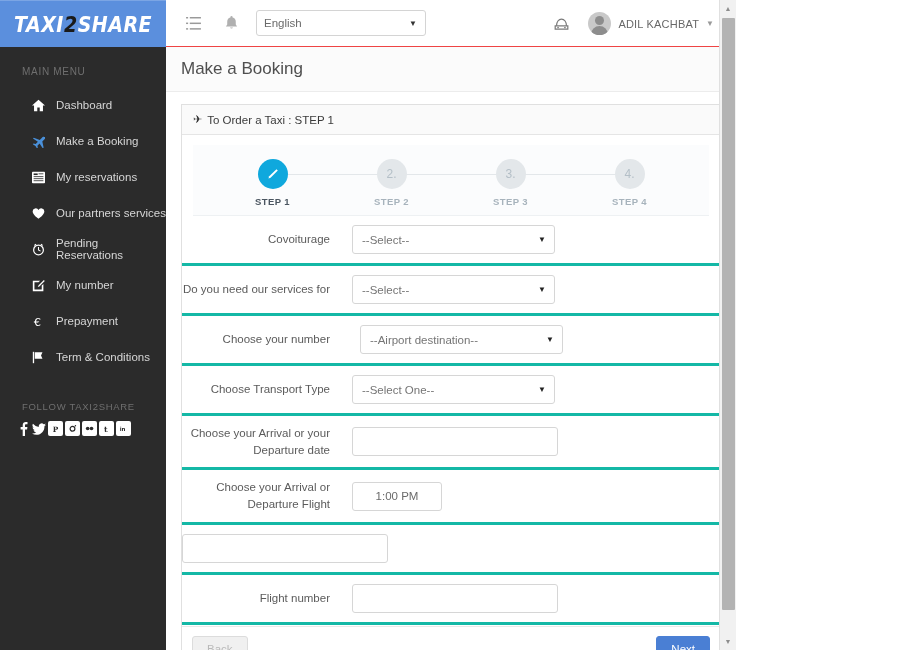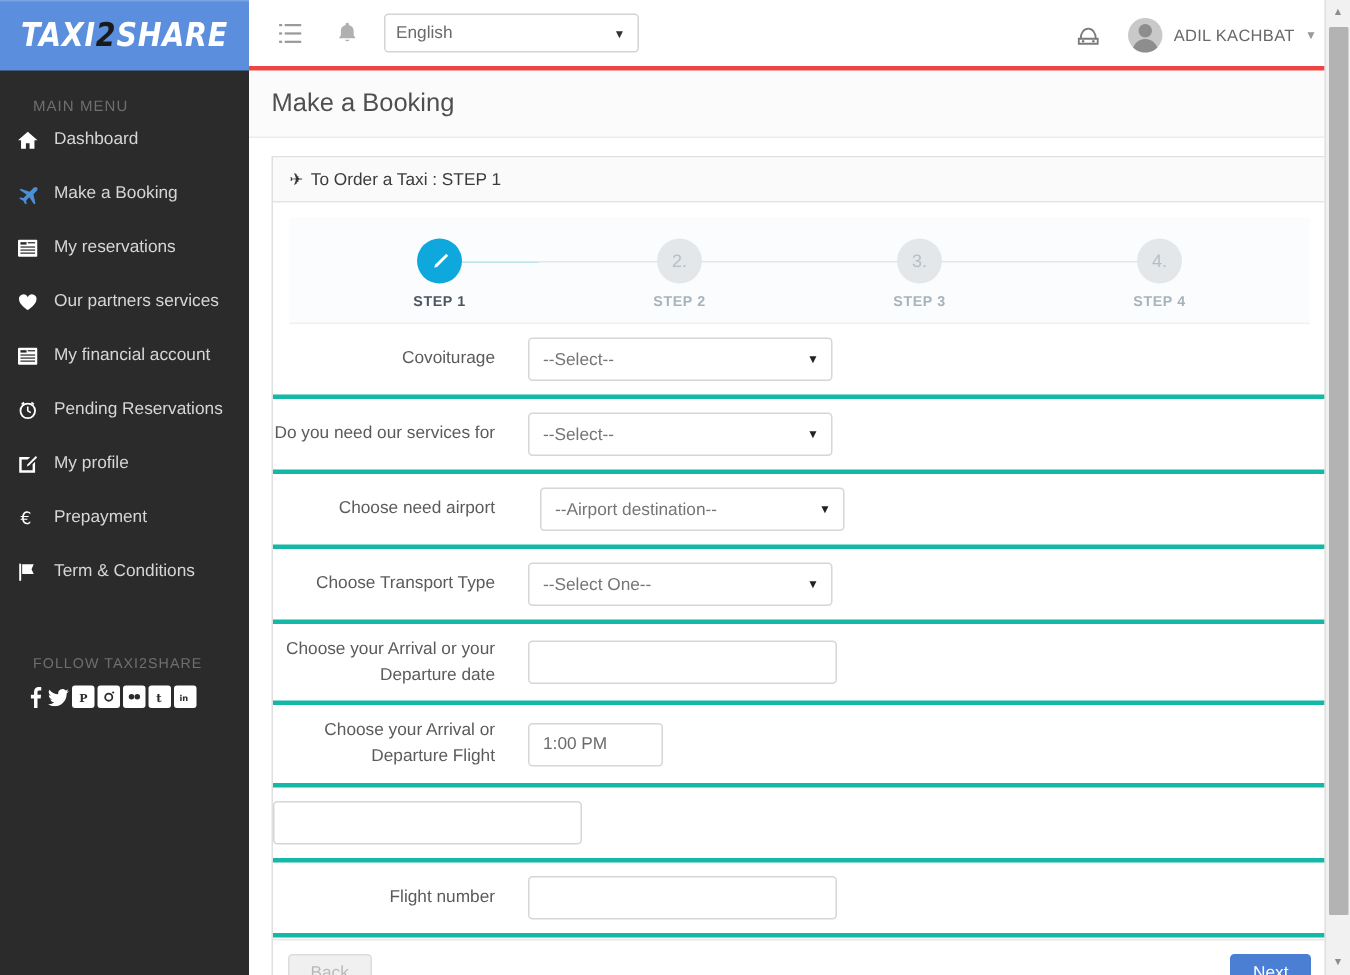--- a/index.html
+++ b/index.html
@@ -12,7 +12,7 @@
   }
   #app {
     position: relative;
-    width: 900px; height: 650px;
+    width: 736px; height: 650px;
     display: flex;
     background: #8b5cf6;
   }

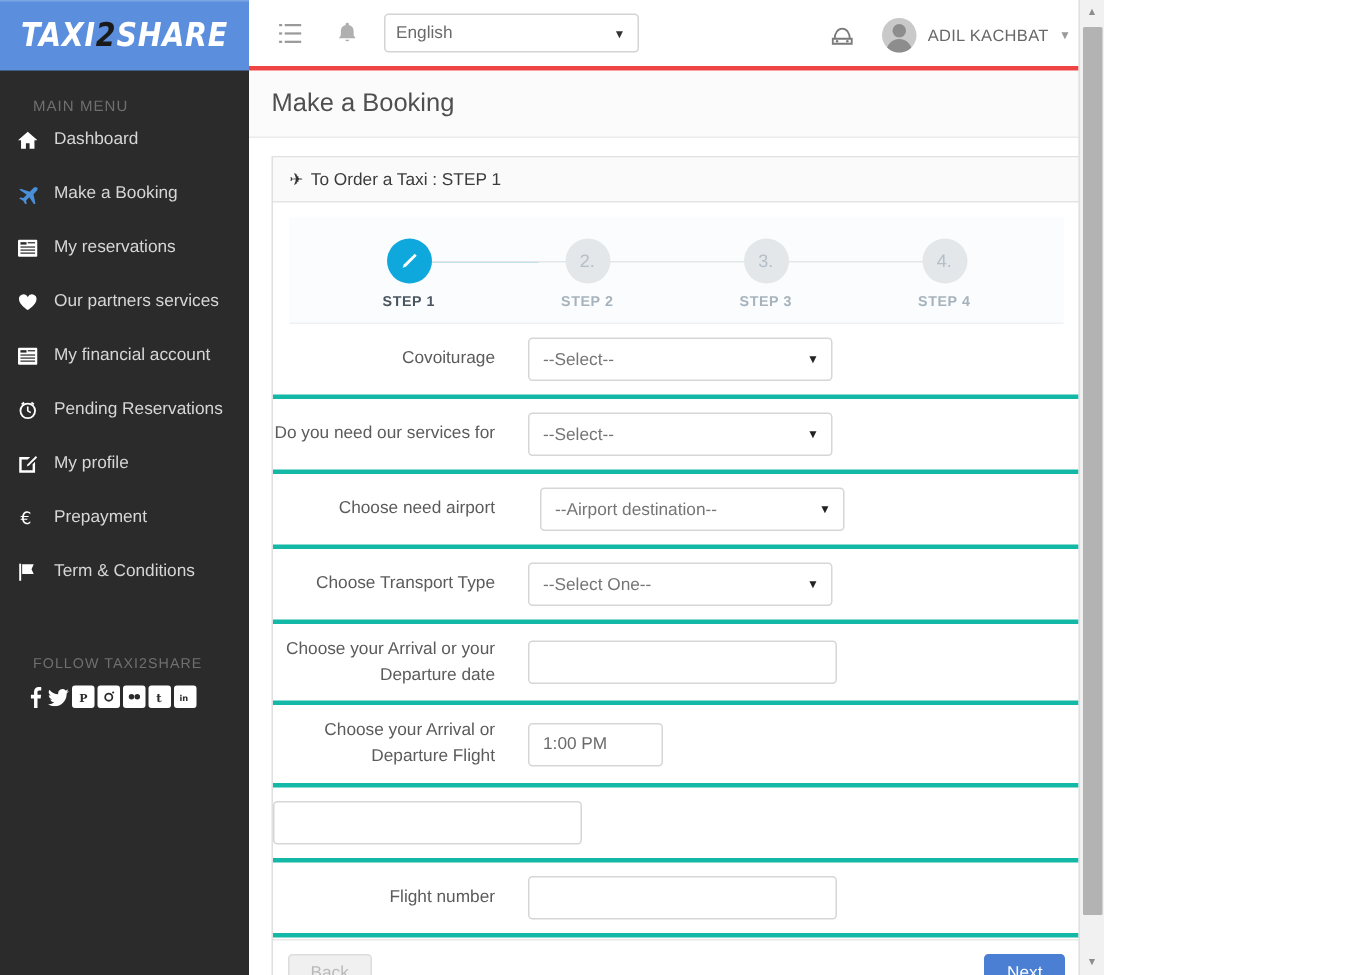--- a/index.html
+++ b/index.html
@@ -116,7 +116,7 @@
   #topbar {
     height: 47px;
     background: #ffffff;
-    border-bottom: 3px solid #ef4444;
+    border-bottom: 1px solid #ef4444;
     display: flex;
     align-items: center;
     padding: 0 0 0 14px;

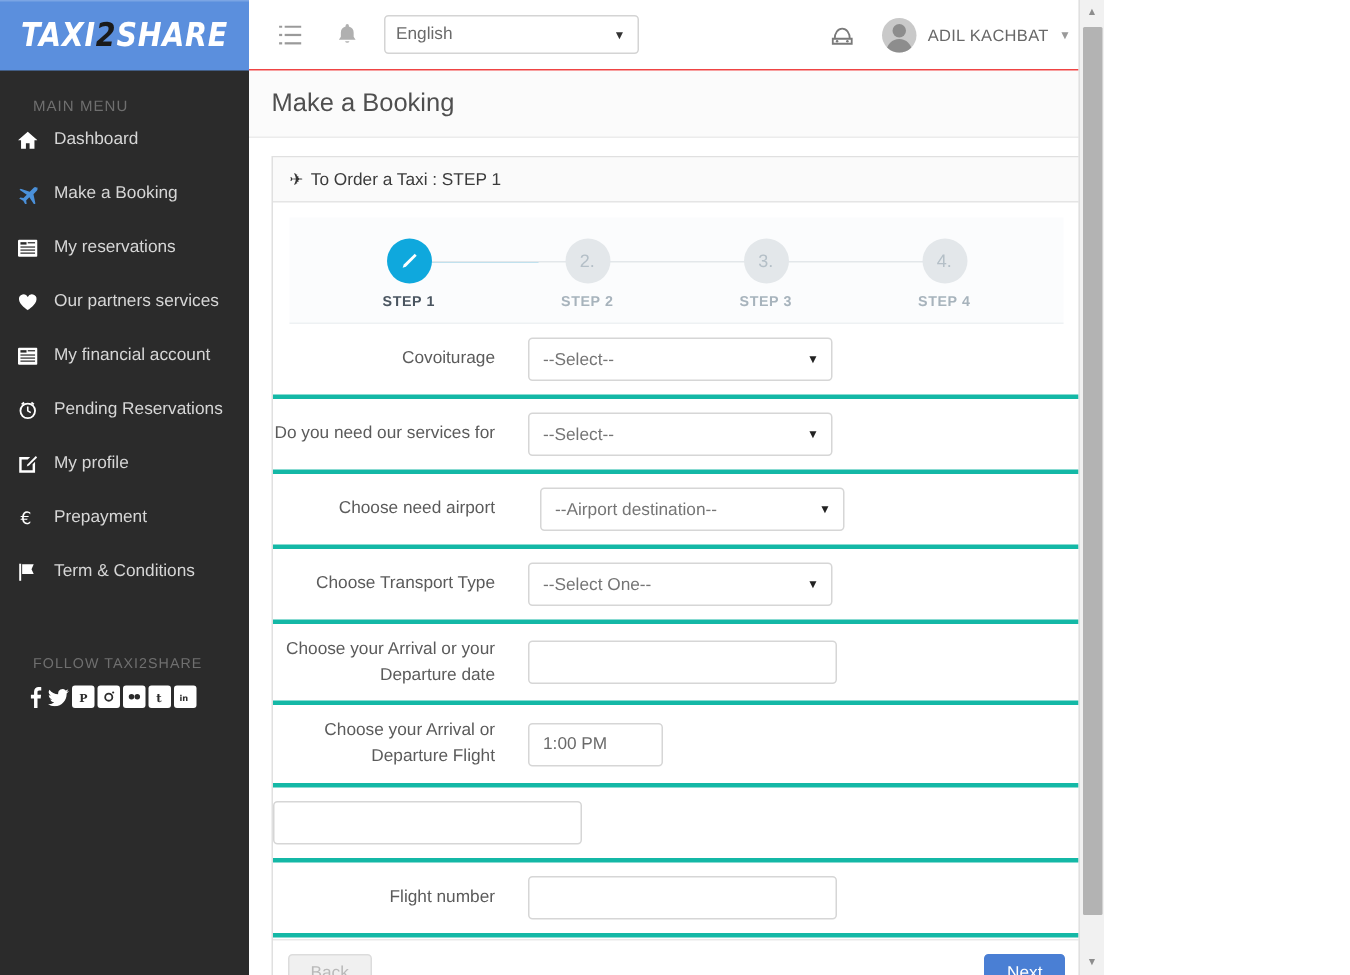--- a/index.html
+++ b/index.html
@@ -56,9 +56,9 @@
   }
   .nav-item {
     display: flex;
-    align-items: flex-start;
+    align-items: center;
     height: 36px;
-    padding-left: 12px;
+    padding-left: 32px;
     color: #d6d6d6;
     font-size: 11.5px;
     cursor: pointer;

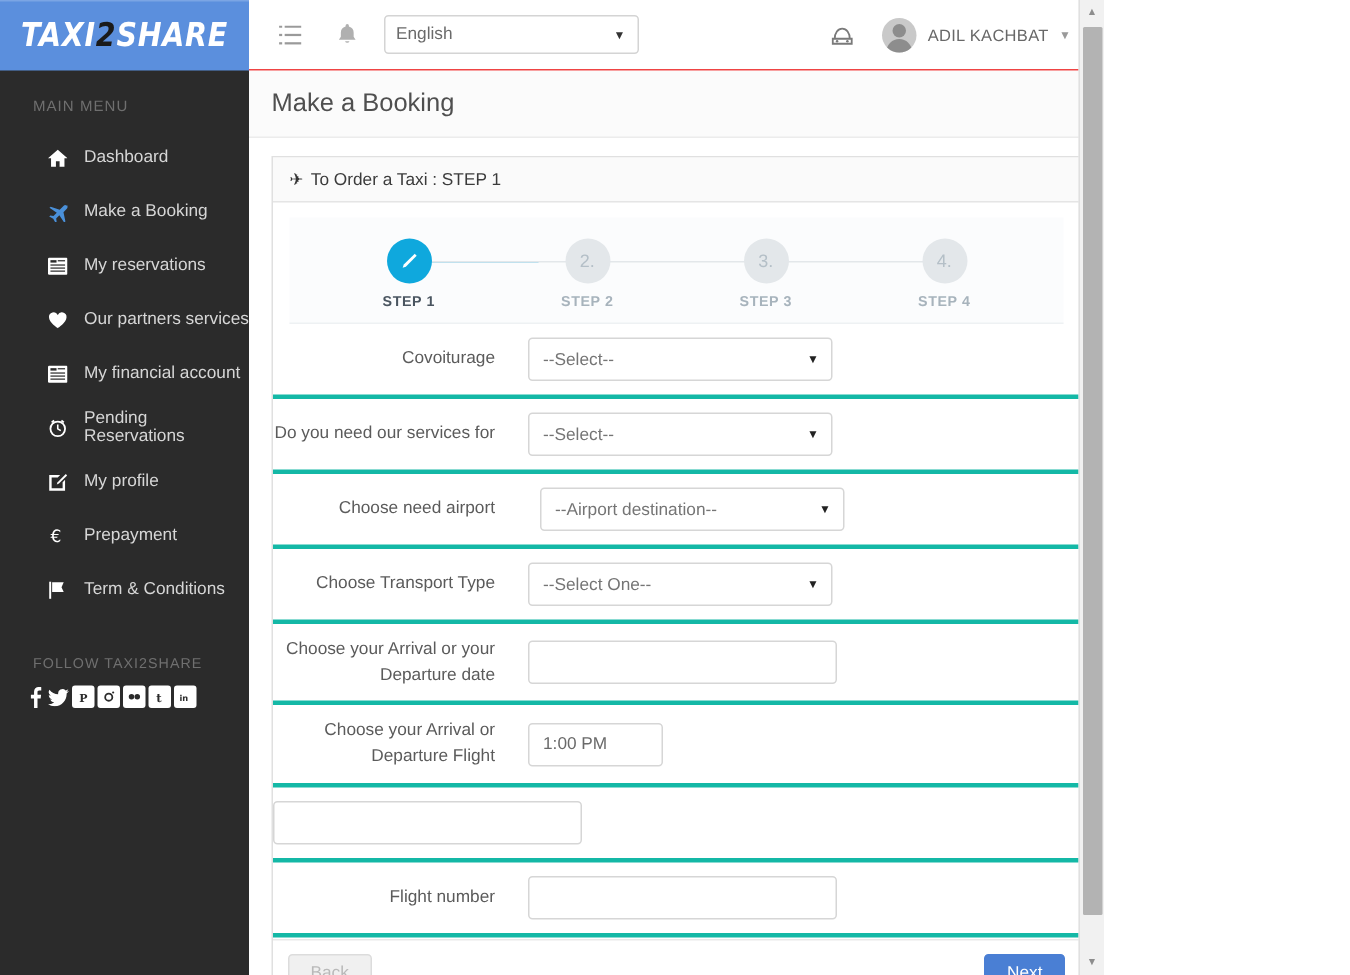--- a/index.html
+++ b/index.html
@@ -453,19 +453,6 @@
       <span class="nav-label">Our partners services</span>
     </div>
 
-    <div class="nav-item">
-      <span class="nav-ico">
-        <svg width="13" height="13" viewBox="0 0 16 16" fill="#ffffff">
-            <rect x="0" y="1" width="16" height="14" rx="1"></rect>
-            <rect x="2" y="3" width="5" height="2" fill="#2b2b2b"></rect>
-            <rect x="8" y="3" width="6" height="1" fill="#2b2b2b"></rect>
-            <rect x="2" y="6.5" width="12" height="1" fill="#2b2b2b"></rect>
-            <rect x="2" y="9" width="12" height="1" fill="#2b2b2b"></rect>
-            <rect x="2" y="11.5" width="12" height="1" fill="#2b2b2b"></rect>
-          </svg>
-      </span>
-      <span class="nav-label">My financial account</span>
-    </div>
 
     <div class="nav-item">
       <span class="nav-ico">

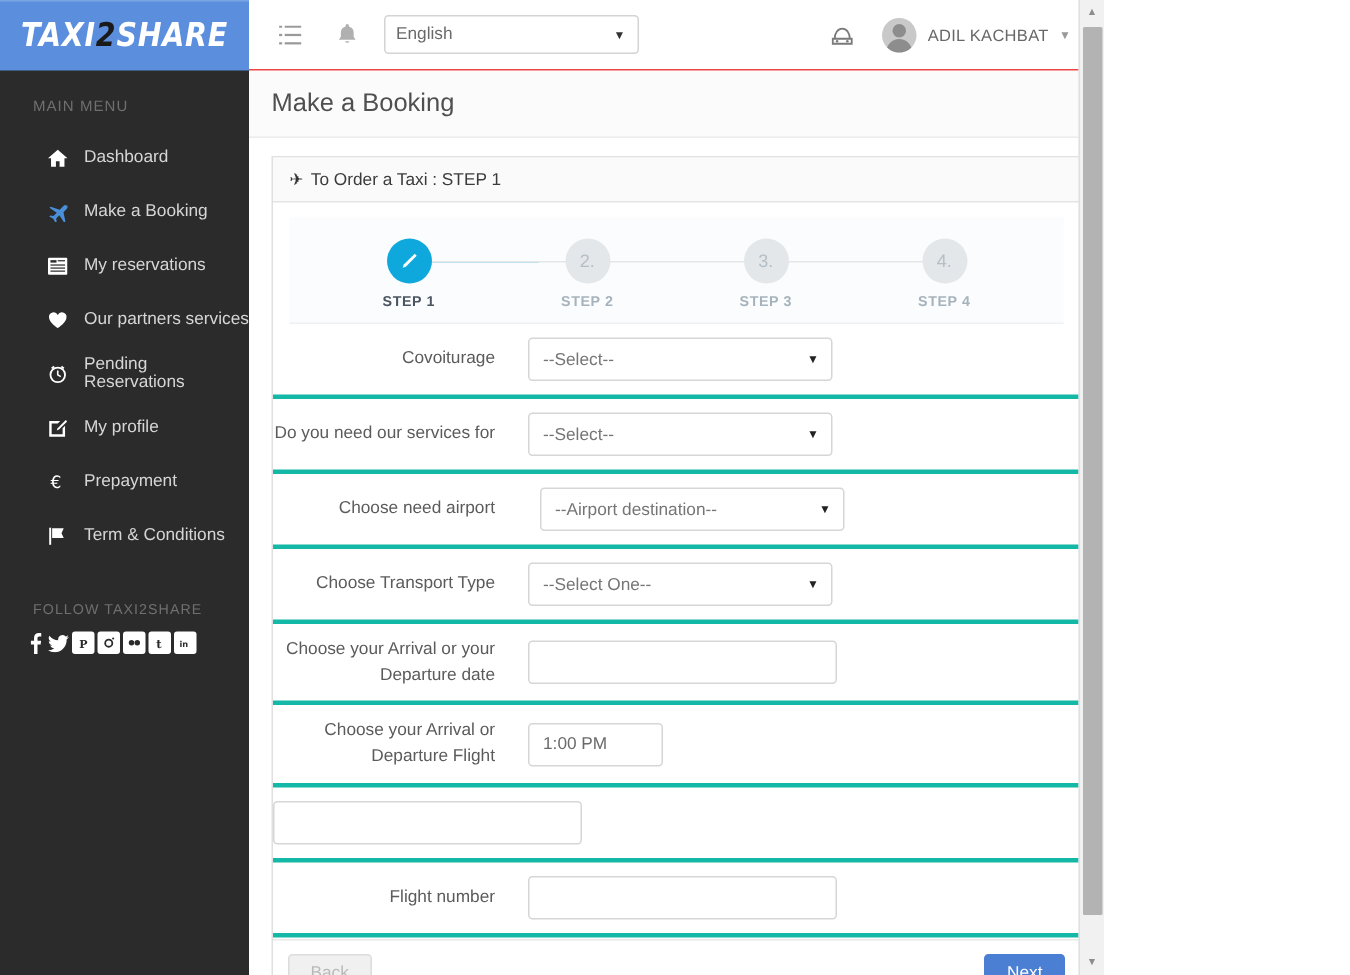--- a/index.html
+++ b/index.html
@@ -472,7 +472,7 @@
             <path d="M14.6 1.3 15.7 2.4 9 9.1l-1.8.7.7-1.8z"></path>
           </svg>
       </span>
-      <span class="nav-label">My profile</span>
+      <span class="nav-label">My number</span>
     </div>
 
     <div class="nav-item">

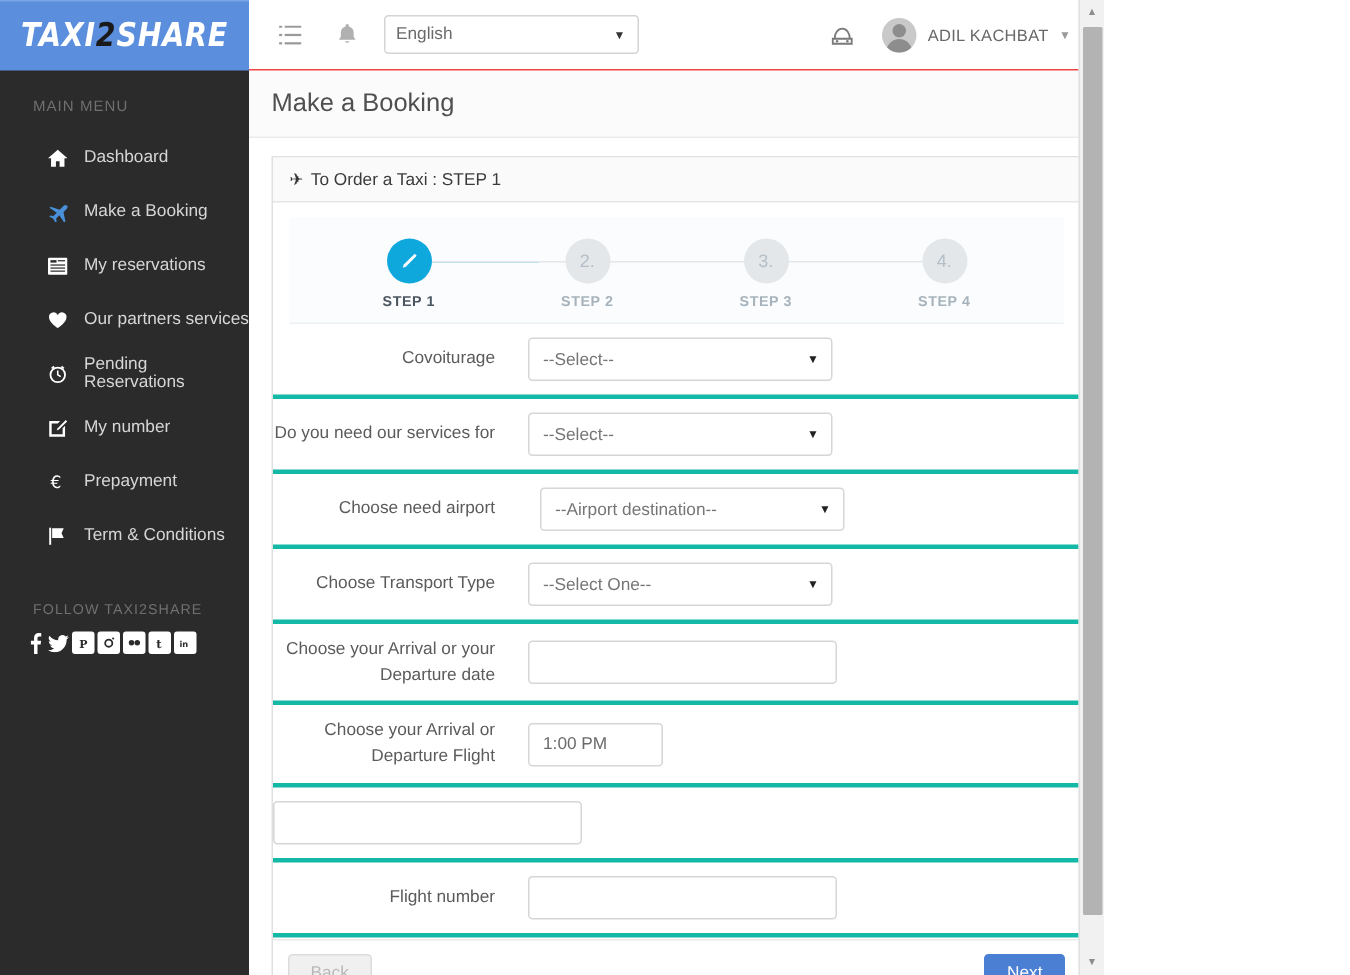--- a/index.html
+++ b/index.html
@@ -657,7 +657,7 @@
         </div>
 
         <div class="form-row">
-          <div class="f-label">Choose need airport</div>
+          <div class="f-label">Choose your number</div>
           <div class="f-field">
             <div class="sel offset">
               <span>--Airport destination--</span>

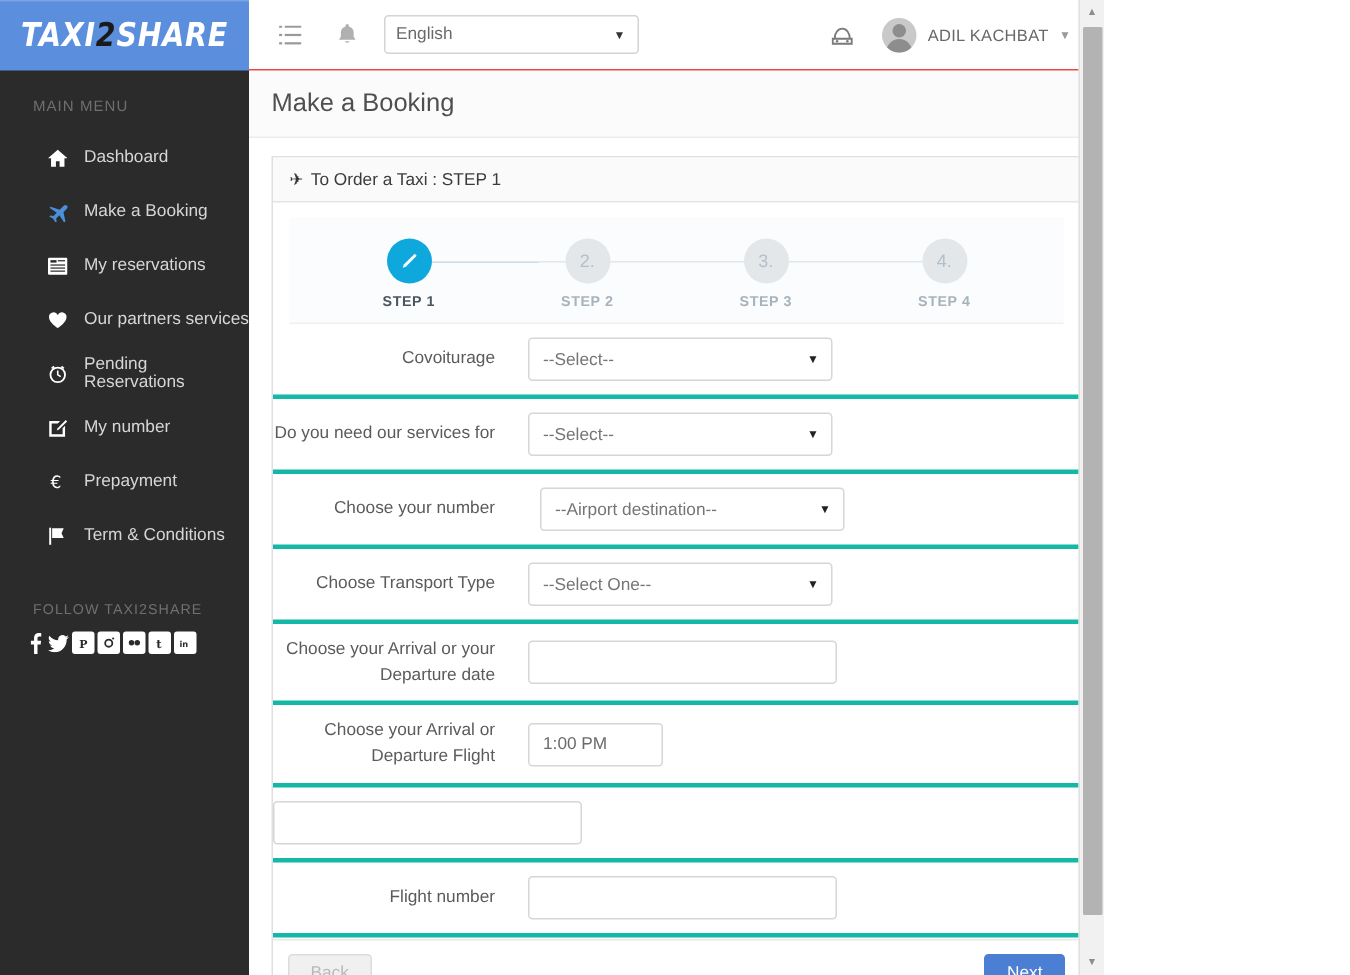--- a/index.html
+++ b/index.html
@@ -336,6 +336,7 @@
     padding: 0 9px;
     outline: none;
     font-family: "Liberation Sans", sans-serif;
+    text-align: center;
   }
   .txt.short { width: 90px; }
 

